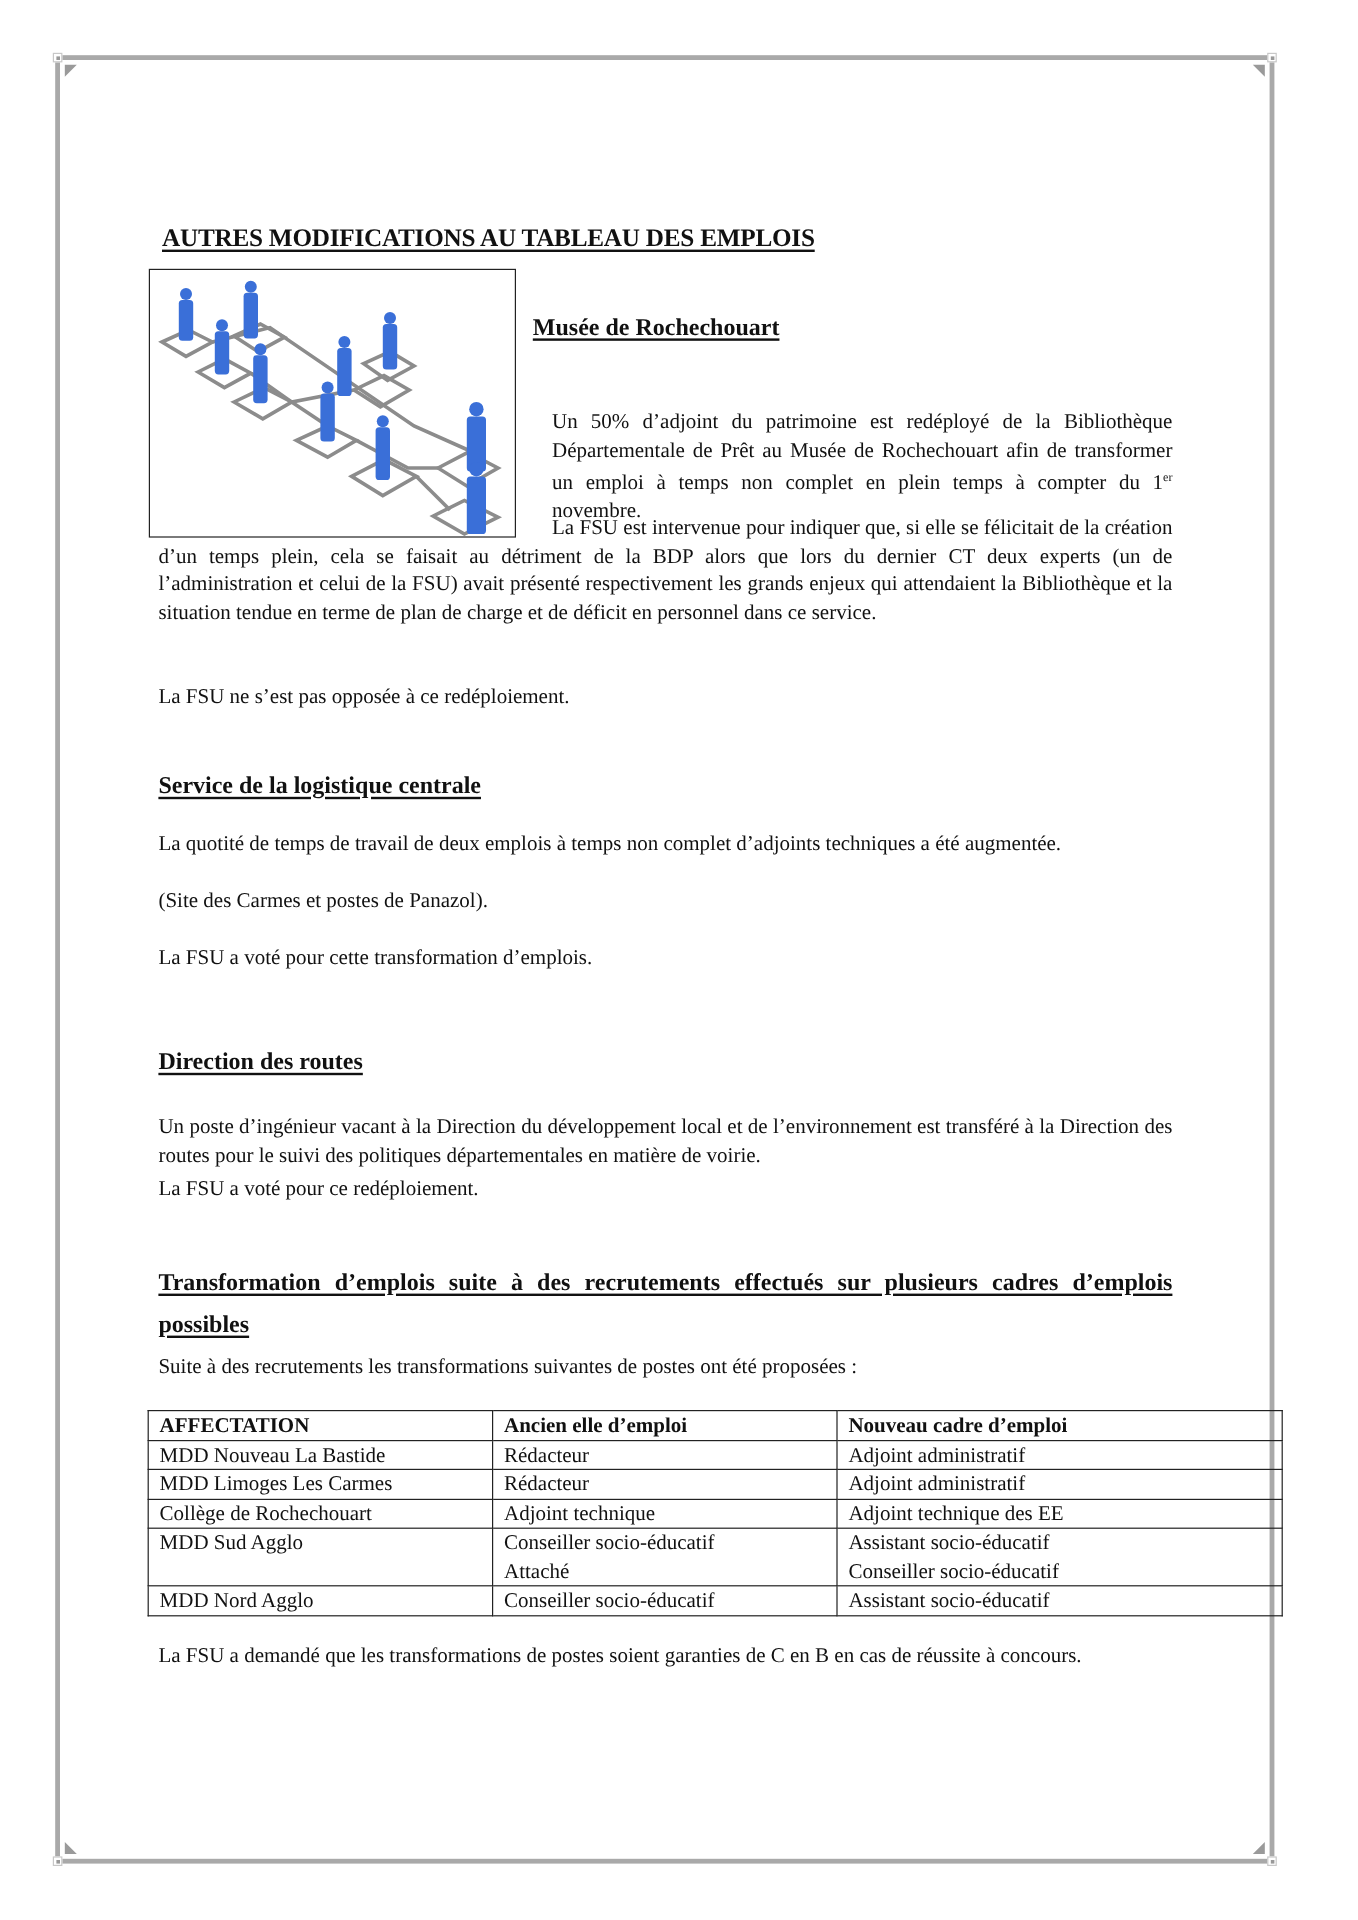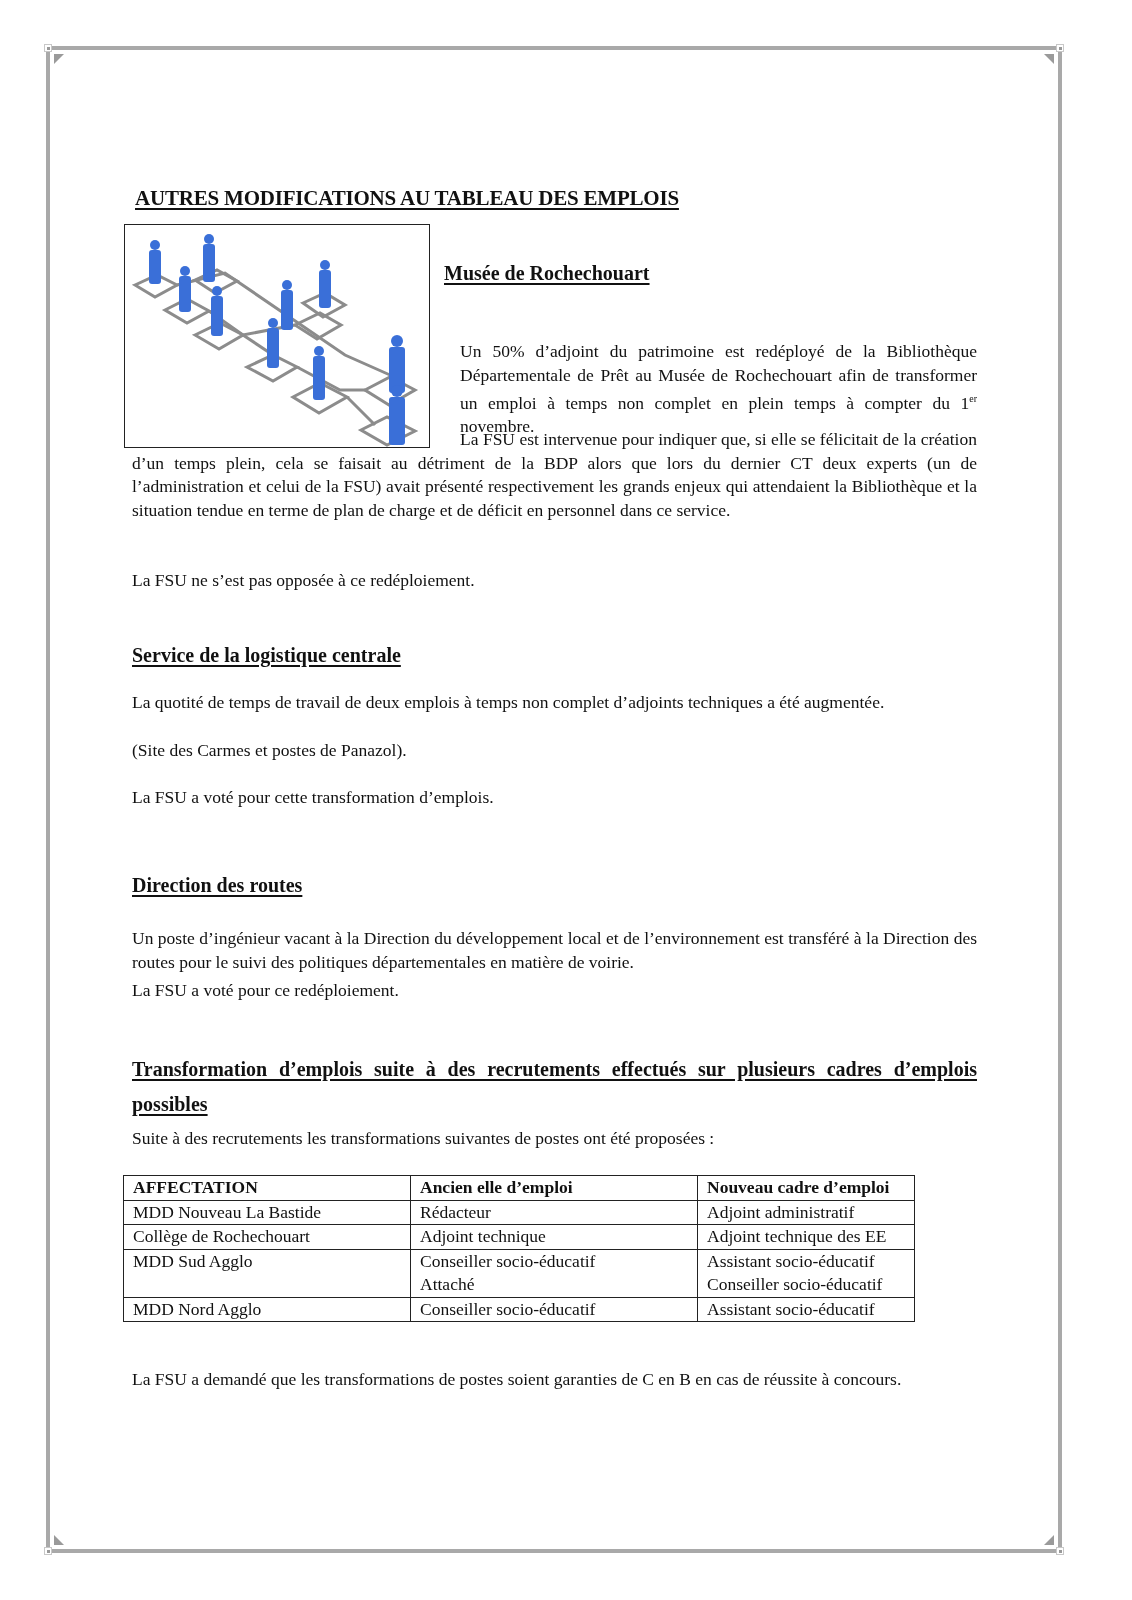--- a/index.html
+++ b/index.html
@@ -23,7 +23,7 @@
   .p { position:absolute; font-size:17.5px; line-height:23.5px; text-align:justify; }
   .p sup { font-size:10px; }
   .narrow { font-family:"Liberation Sans Narrow","Liberation Serif", serif; }
-  table.jobs { position:absolute; left:123px; top:1175px; width:792px; border-collapse:collapse; font-size:17.5px; }
+  table.jobs { position:absolute; left:123px; top:1175px; width:946px; border-collapse:collapse; font-size:17.5px; }
   table.jobs td, table.jobs th { border:1.5px solid #222; padding:0 9px; text-align:left; vertical-align:top; line-height:23.5px; }
   table.jobs th { font-weight:bold; }
   .col1 { width:268px; } .col2 { width:268px; }

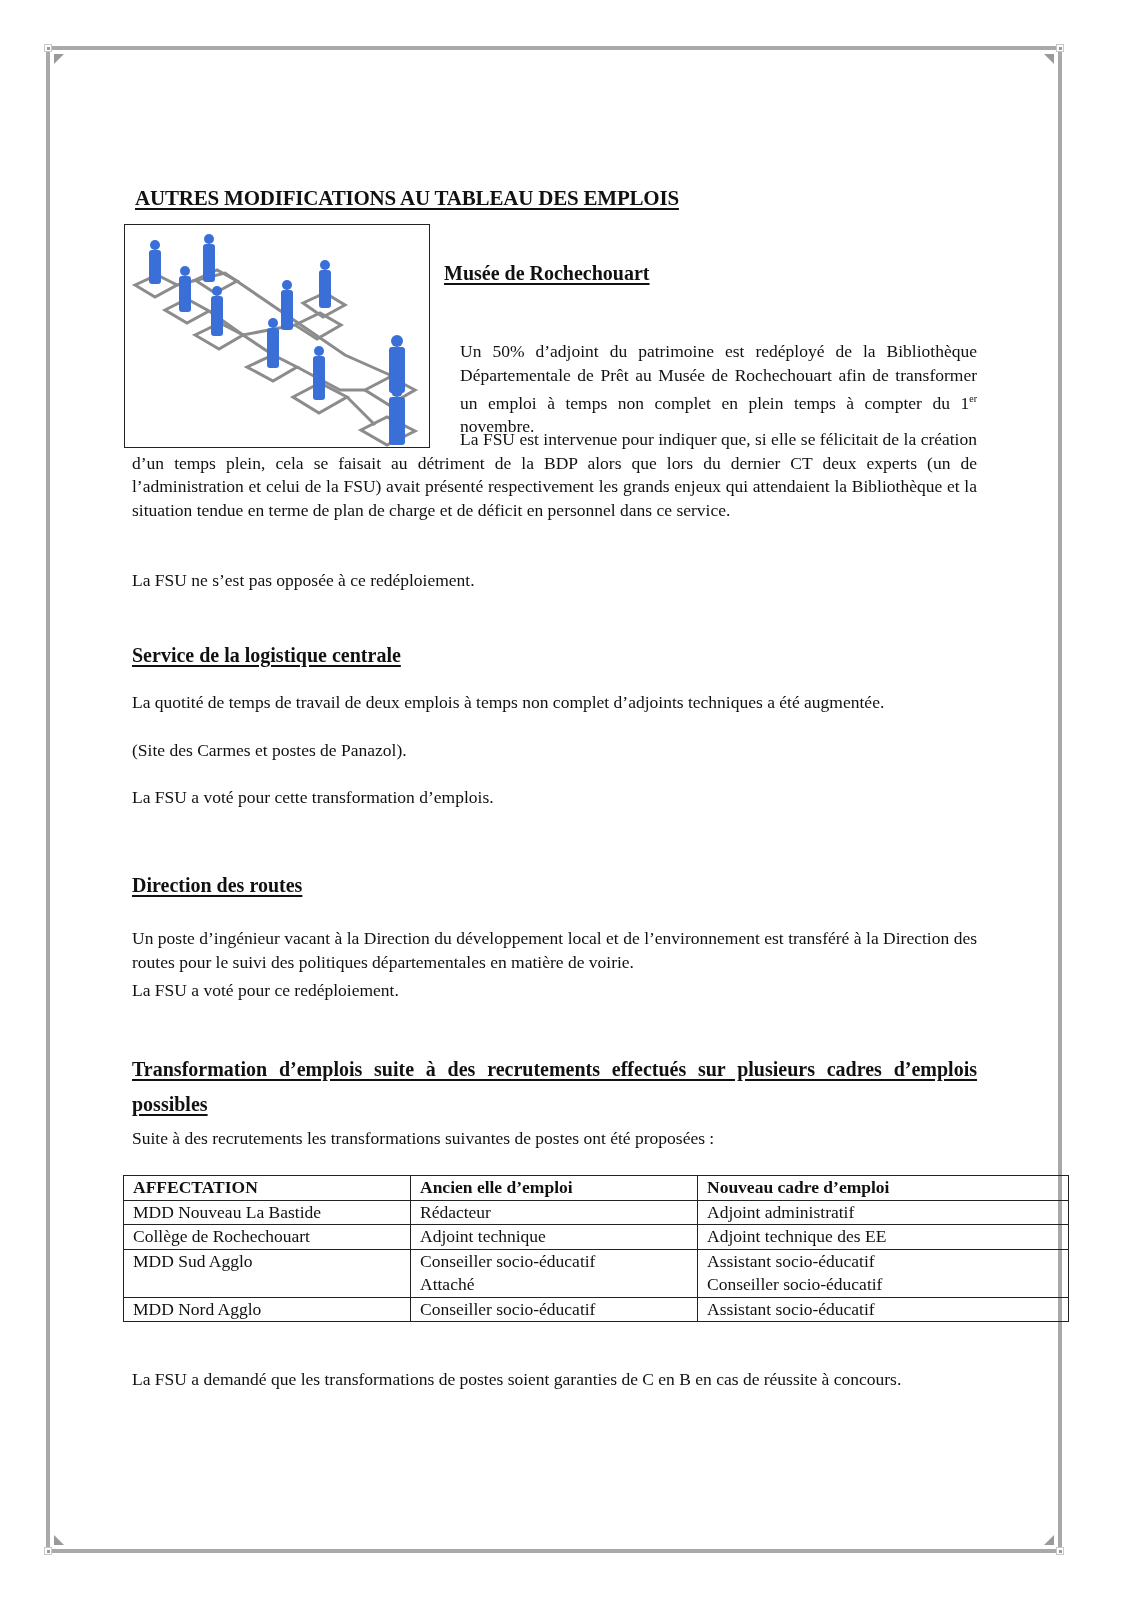--- a/index.html
+++ b/index.html
@@ -143,6 +143,11 @@
     <td>Adjoint administratif</td>
   </tr>
   <tr>
+    <td>MDD Limoges Les Carmes</td>
+    <td>Rédacteur</td>
+    <td>Adjoint administratif</td>
+  </tr>
+  <tr>
     <td>Collège de Rochechouart</td>
     <td>Adjoint technique</td>
     <td>Adjoint technique des EE</td>

